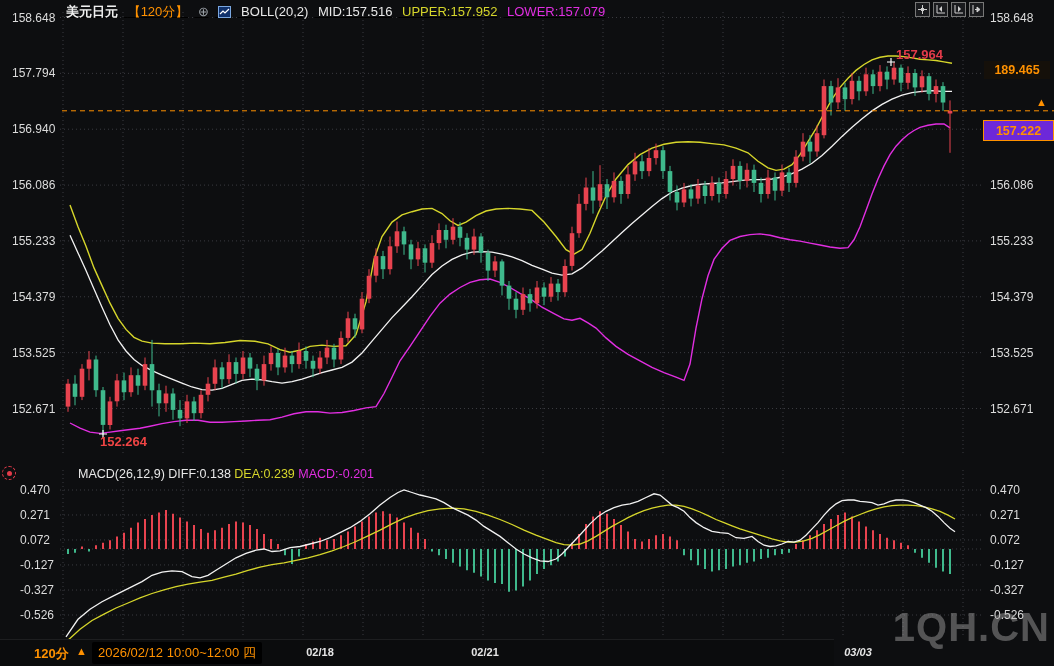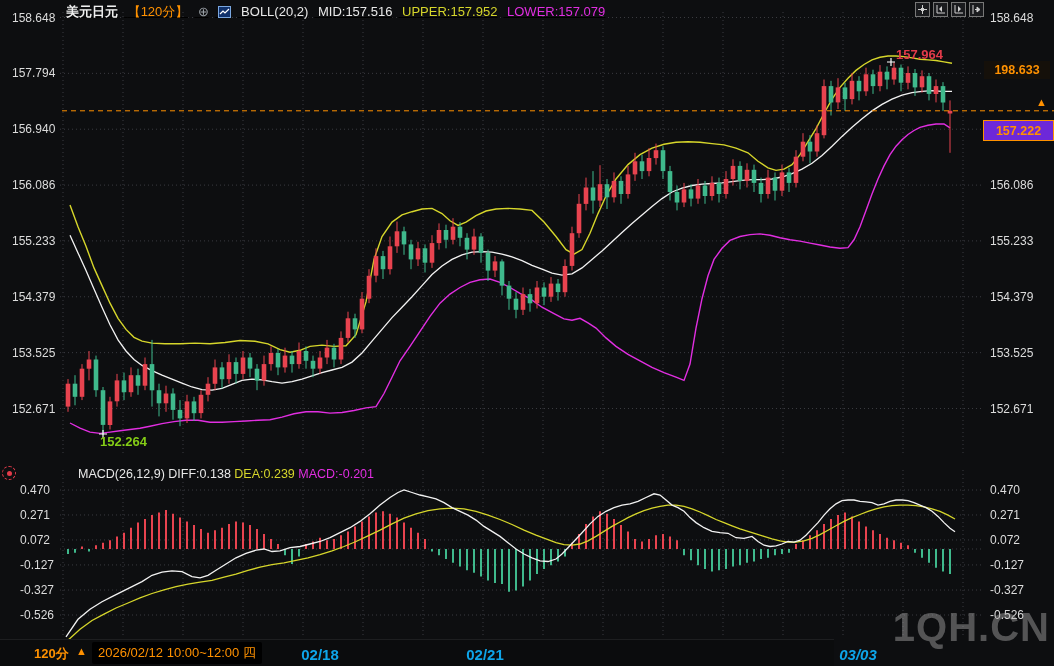--- a/index.html
+++ b/index.html
@@ -575,7 +575,7 @@
   <div id="high-ann" class="ann">157.964</div>
   <div id="low-ann" class="ann">152.264</div>
 
-  <div id="upper-box">198.633</div>
+  <div id="upper-box">189.465</div>
   <div id="cur-arrow">▲</div>
   <div id="cur-box">157.222</div>
 

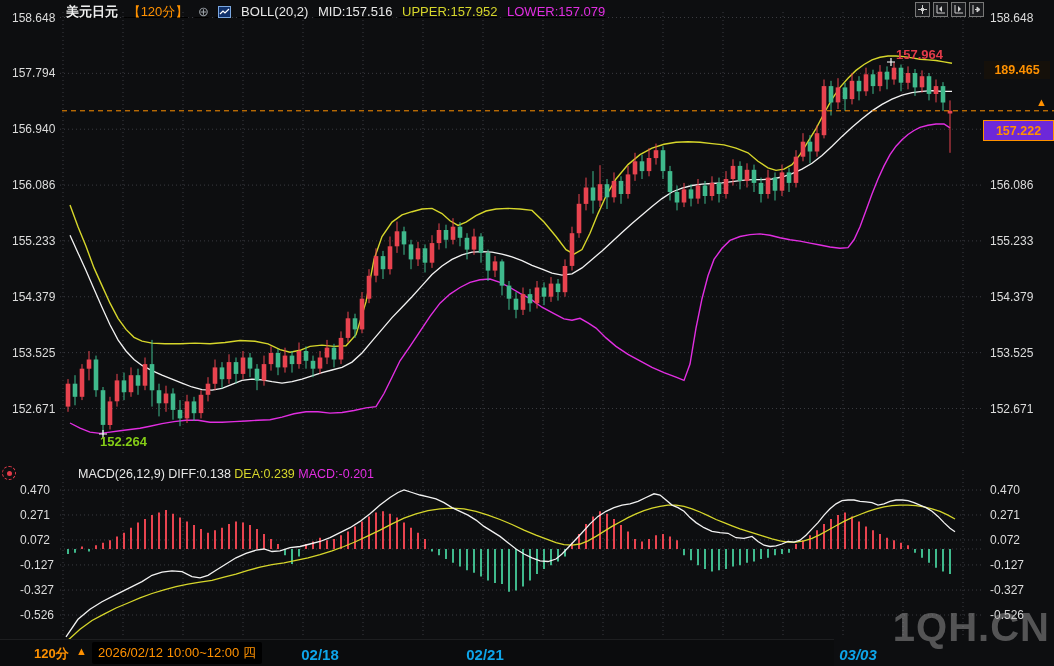--- a/index.html
+++ b/index.html
@@ -24,7 +24,7 @@
   .tick{position:absolute;font-size:12px;color:#dcdcdc;z-index:3;white-space:nowrap;}
   .ann{position:absolute;z-index:4;font-size:13px;font-weight:bold;white-space:nowrap;}
   #high-ann{left:896px;top:47px;color:#e23b4a;}
-  #low-ann{left:100px;top:434px;color:#84cc16;}
+  #low-ann{left:100px;top:434px;color:#ef4444;}
   #upper-box{position:absolute;left:984px;top:61px;width:66px;height:18px;z-index:6;
       background:#15100a;color:#ff9100;font-size:12.5px;font-weight:bold;
       display:flex;align-items:center;justify-content:center;}

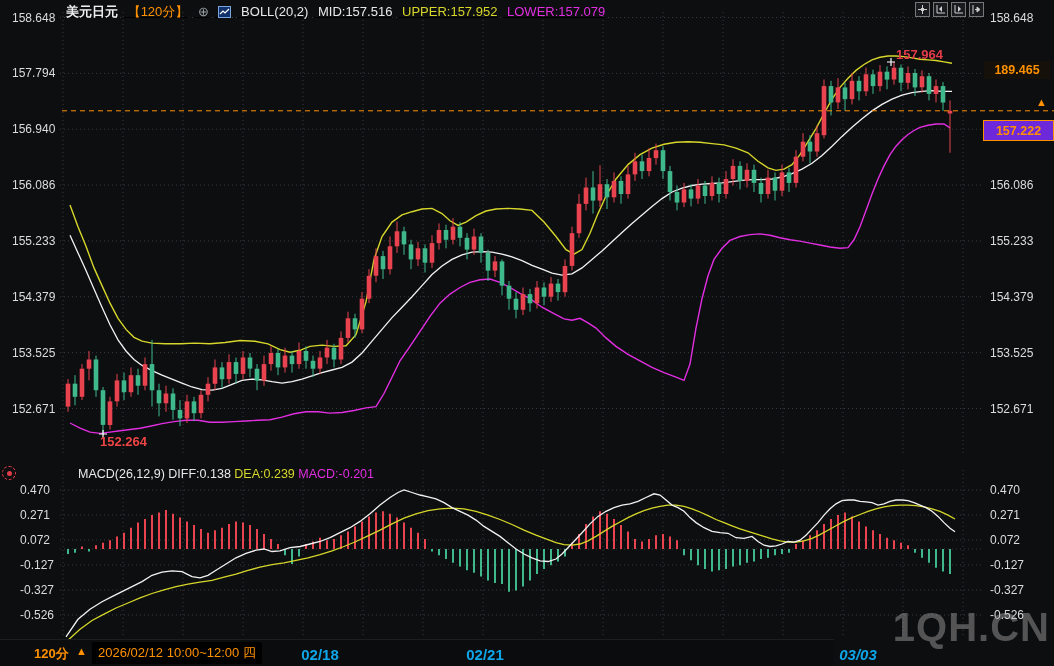--- a/index.html
+++ b/index.html
@@ -40,7 +40,7 @@
   #bb-arrow{position:absolute;left:76px;top:5px;color:#ff9100;font-size:11px;}
   #bb-date{position:absolute;left:92px;top:2px;background:#000;color:#ff9100;font-size:13px;
       padding:2px 6px;border-radius:2px;}
-  .xlab{position:absolute;top:646px;z-index:9;color:#0ea5e9;font-size:15px;font-weight:bold;
+  .xlab{position:absolute;top:646px;z-index:9;color:#e5e5e5;font-size:11px;font-weight:bold;
       transform:translateX(-50%);}
 </style>
 </head>

